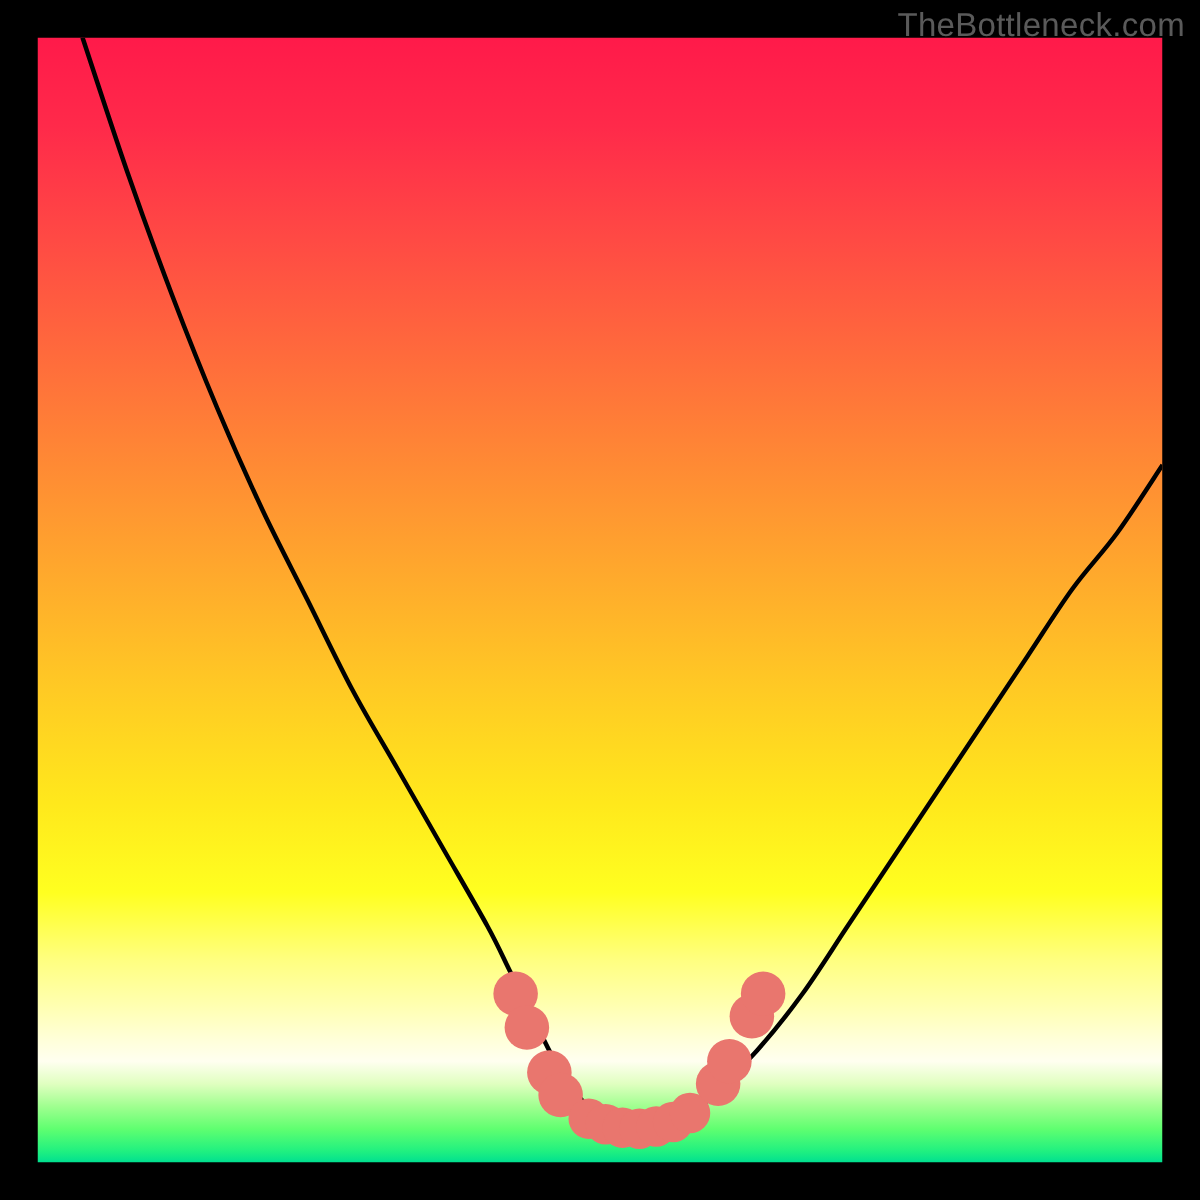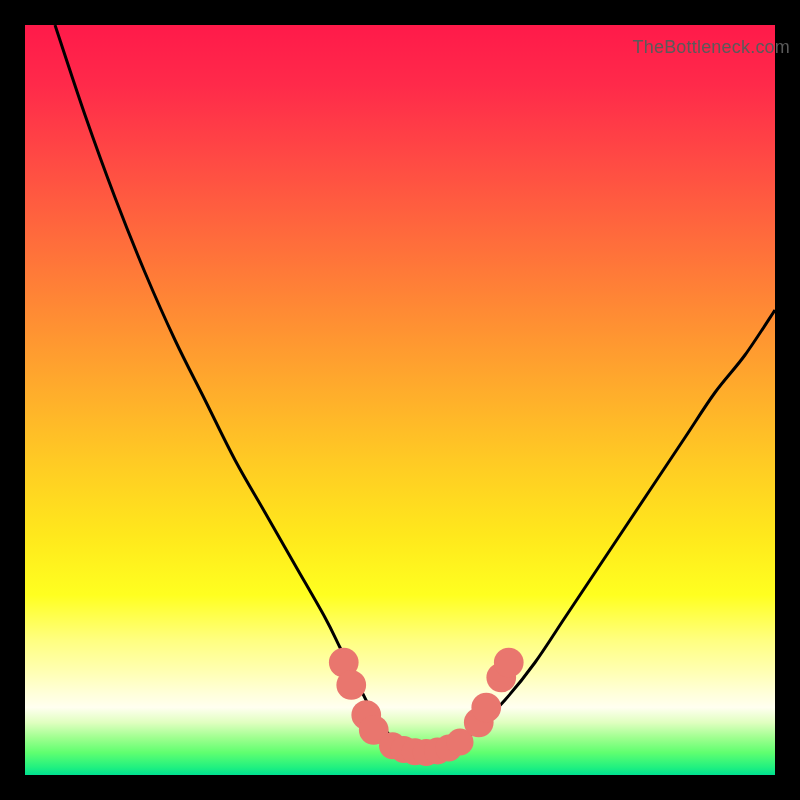--- a/index.html
+++ b/index.html
@@ -57,11 +57,10 @@
     top: 4px;
     right: 10px;
     color: #5a5a5a;
-    font-size: 18px;
+    font-size: 22px;
     font-weight: 500;
     z-index: 20;
     letter-spacing: 0.2px;
-    margin-top: 33px;
   }
   svg.curve {
     position: absolute;

